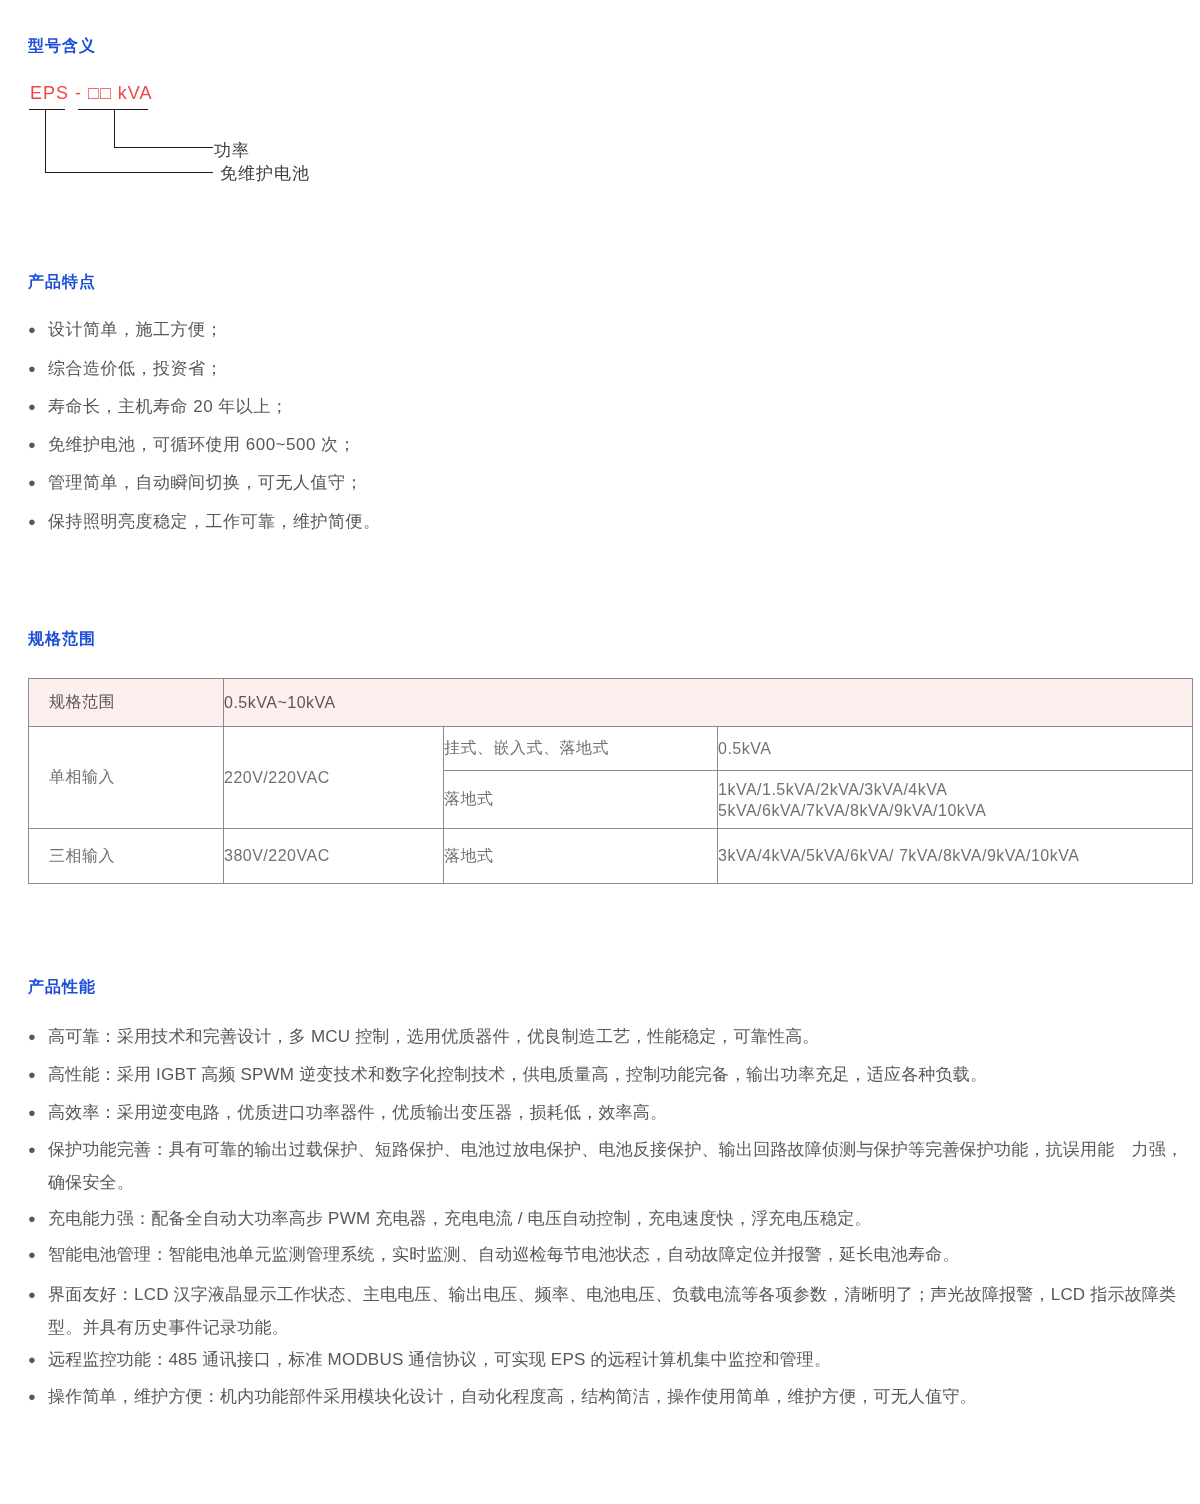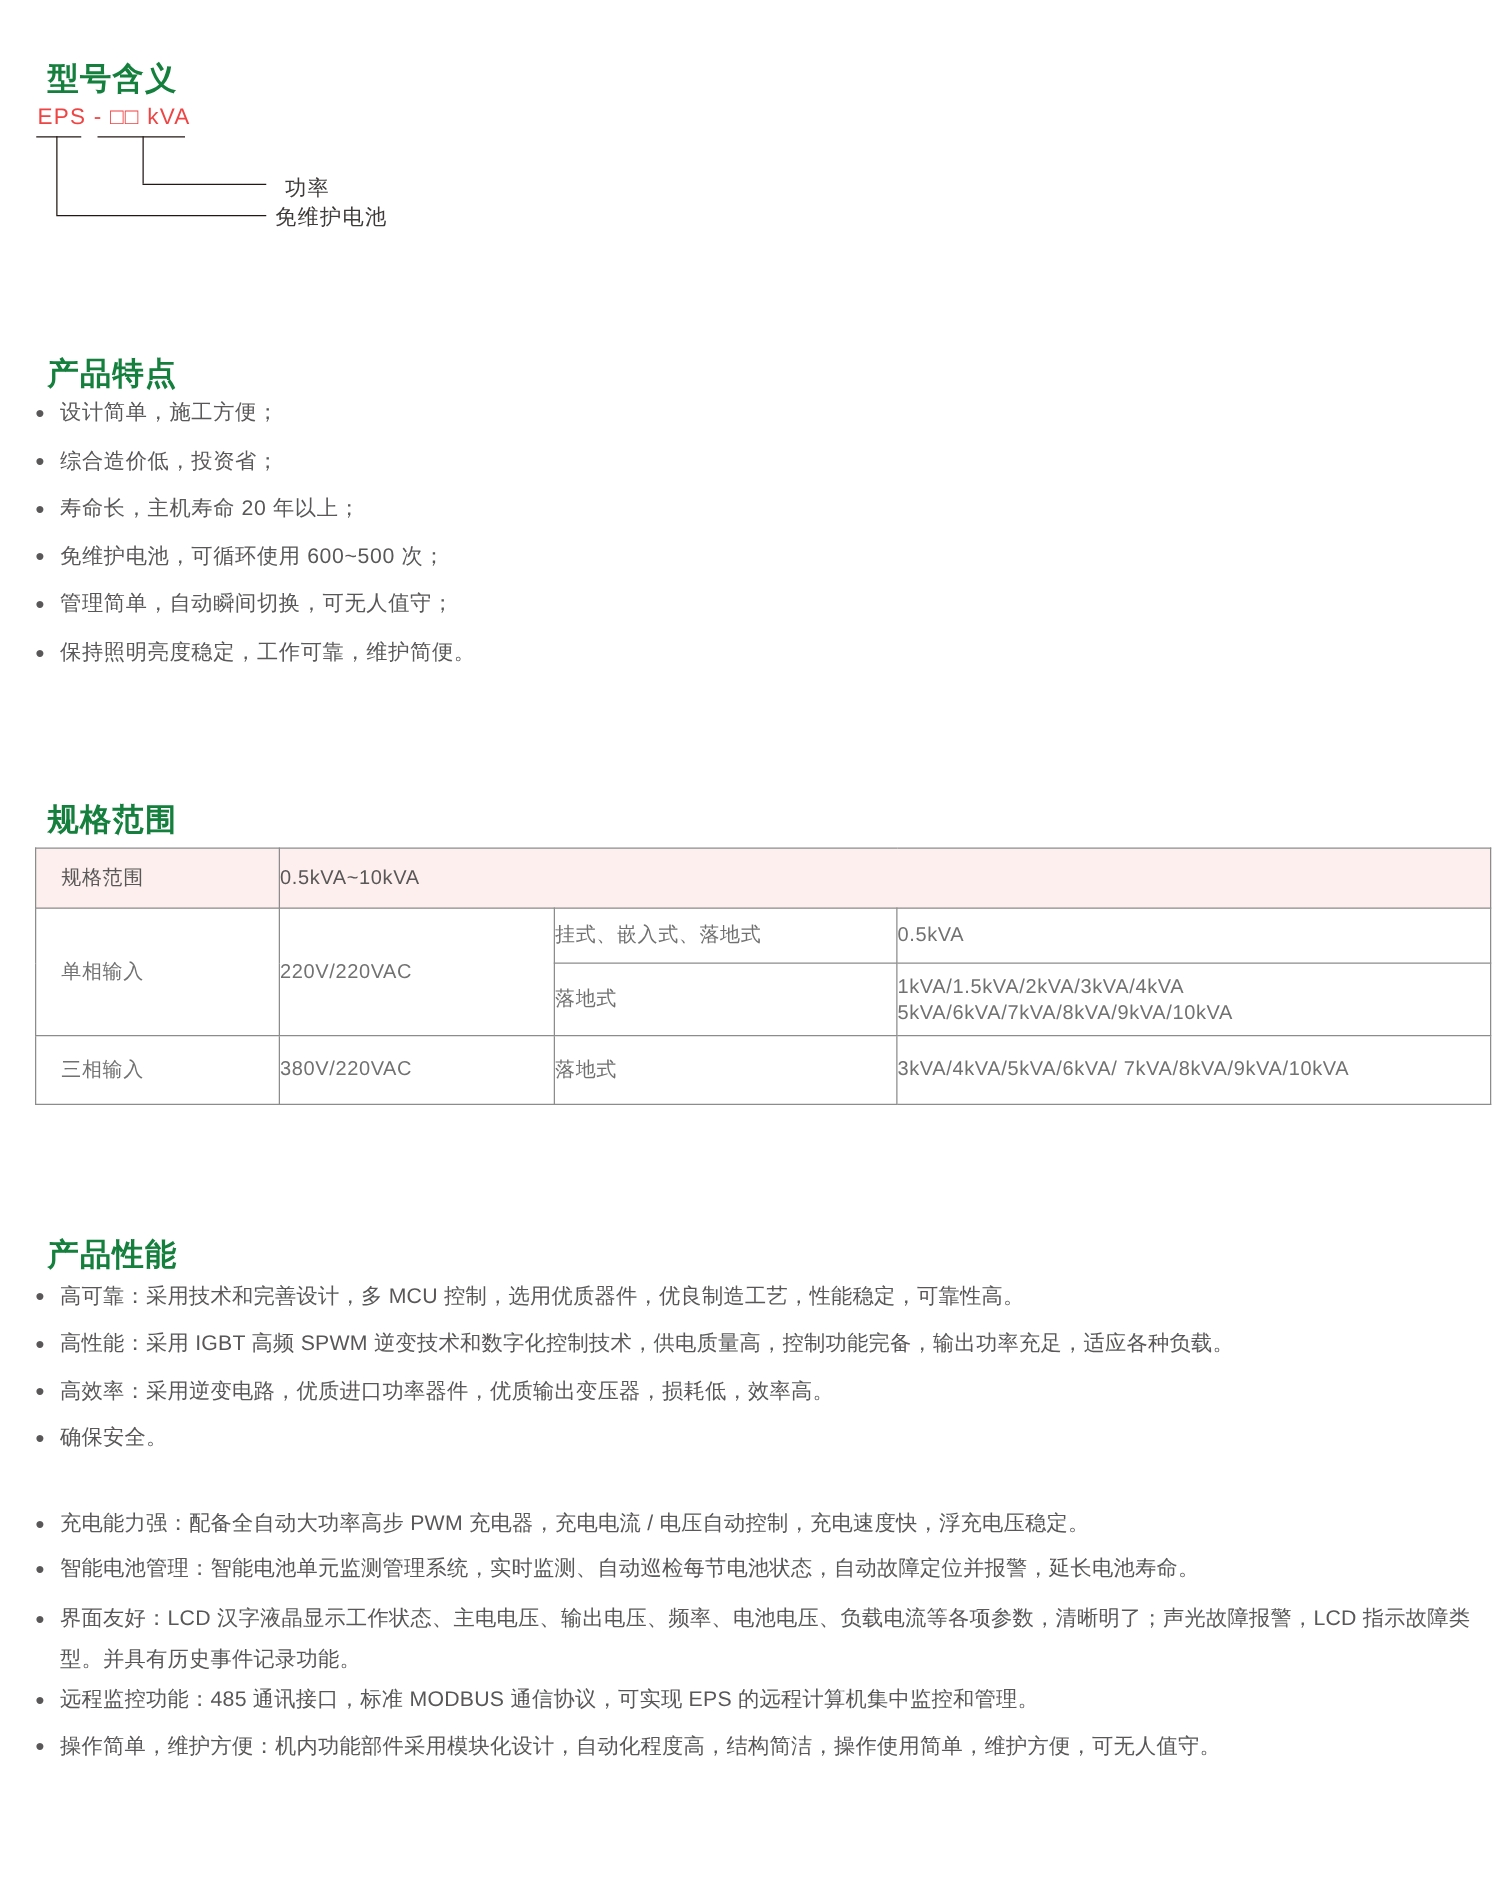--- a/index.html
+++ b/index.html
@@ -5,8 +5,8 @@
   html,body{margin:0;padding:0;background:#ffffff;}
   .page{position:relative;width:1200px;height:1504px;background:#ffffff;overflow:hidden;
         font-family:"Liberation Sans","DejaVu Sans",sans-serif;}
-  .sec-title{position:absolute;left:28px;margin:10px;font-size:25px;font-weight:700;
-             color:#15803d;letter-spacing:1px;white-space:nowrap;}
+  .sec-title{position:absolute;left:28px;margin:0;font-size:16px;font-weight:700;
+             color:#1d4ed8;letter-spacing:1px;white-space:nowrap;}
   .model-code{position:absolute;left:30px;top:83px;font-size:18px;color:#ef4444;
               letter-spacing:1px;white-space:nowrap;}
   .hline{position:absolute;height:0;border-top:1.5px solid #231815;}

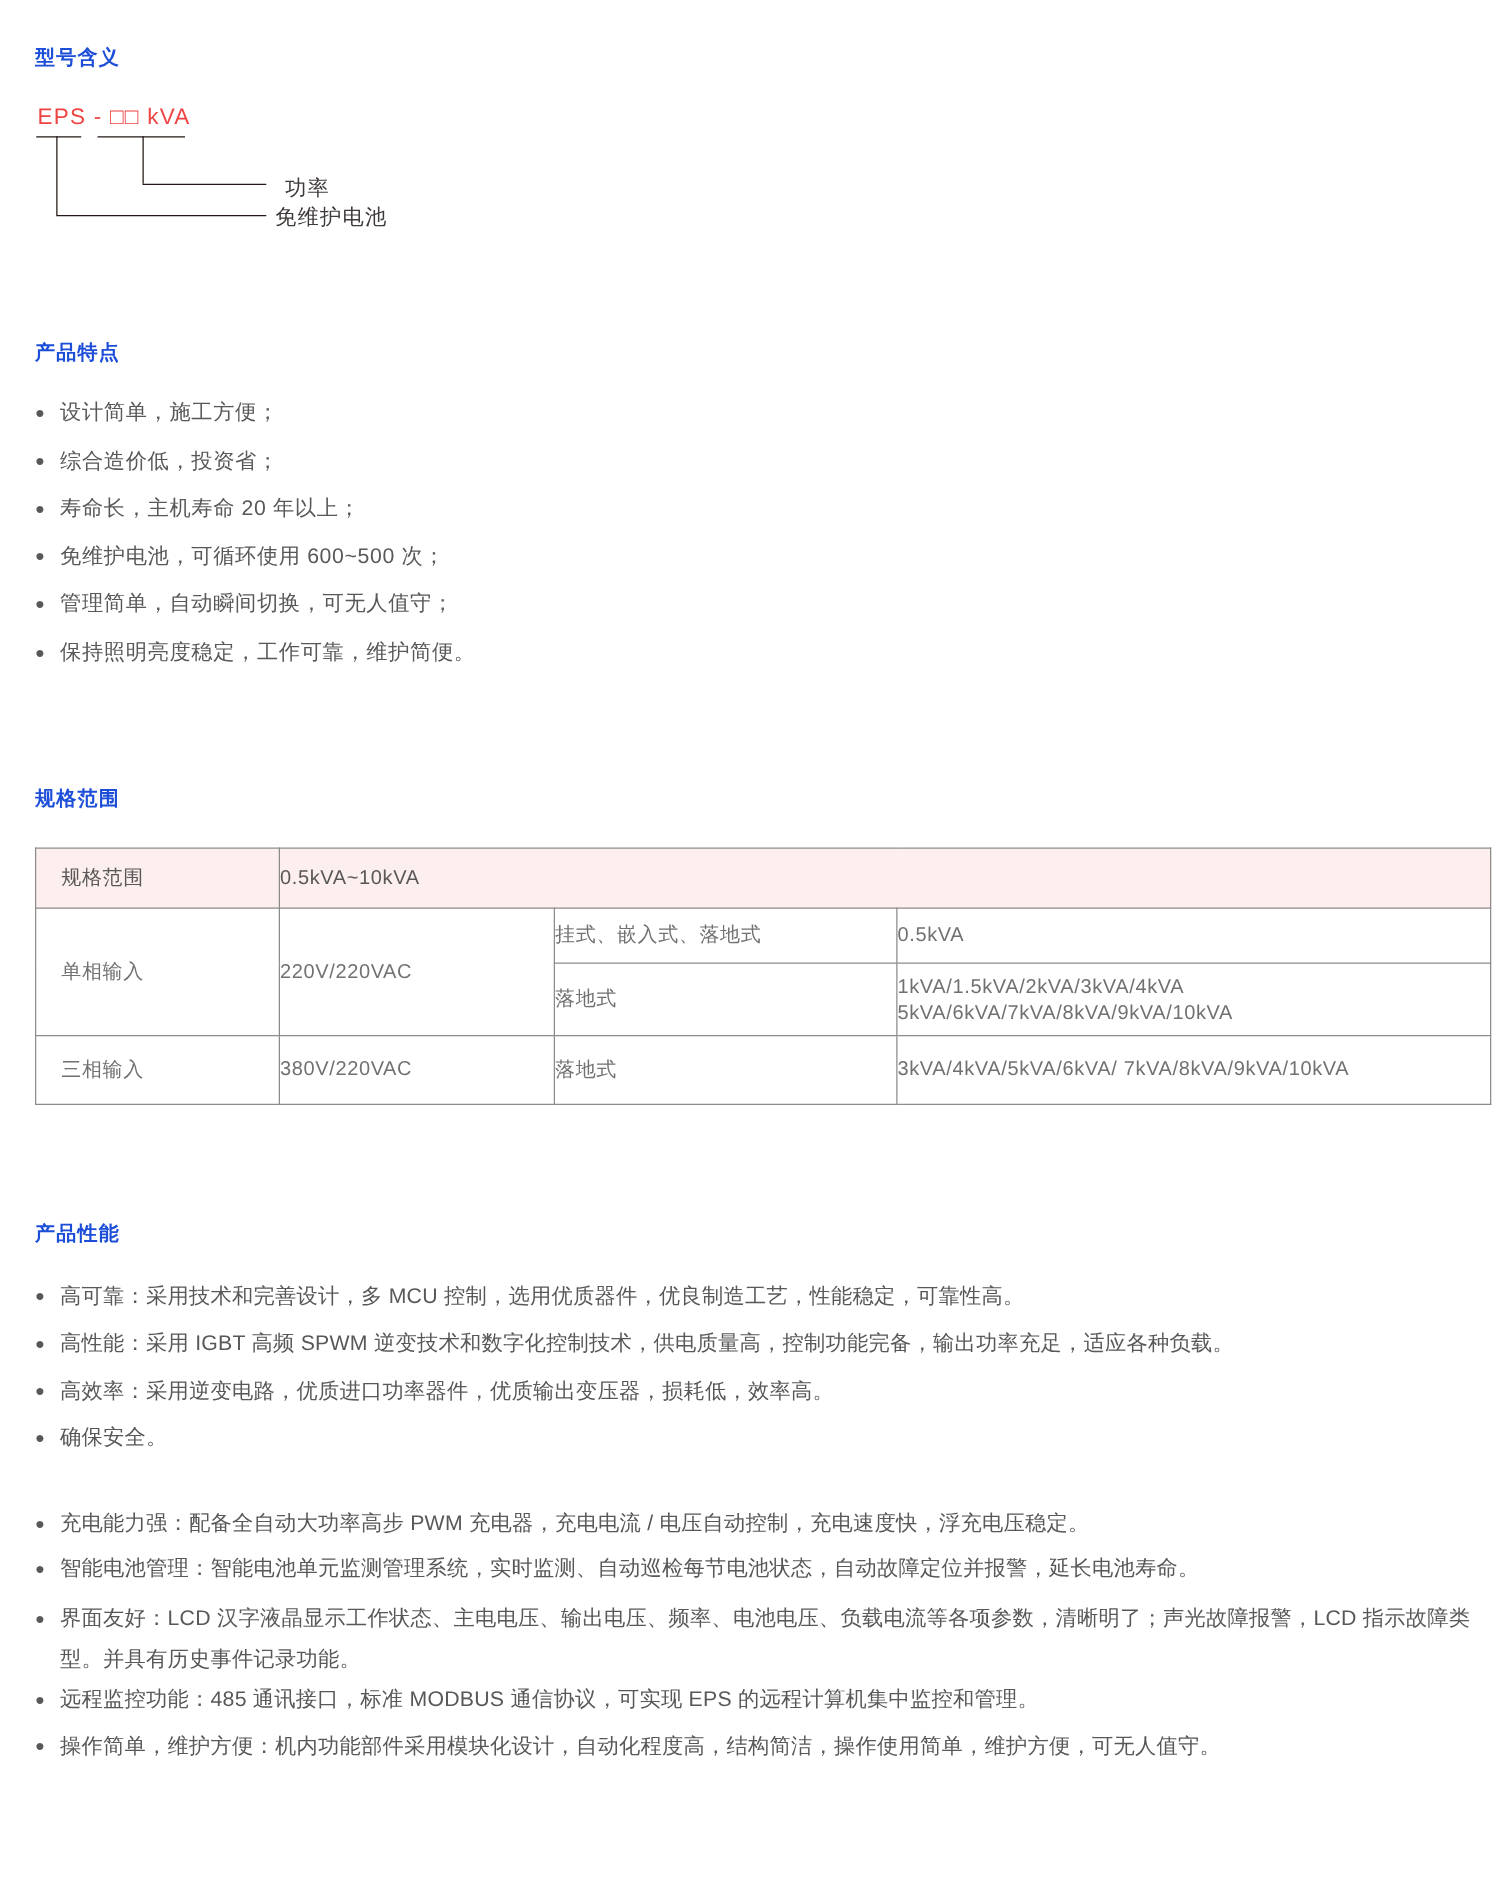--- a/index.html
+++ b/index.html
@@ -39,7 +39,7 @@
   <div class="hline" style="left:114px;top:147px;width:99px"></div>
   <div class="vline" style="left:45px;top:109px;height:63px"></div>
   <div class="hline" style="left:45px;top:172px;width:168px"></div>
-  <div class="dlabel" style="left:228px;top:139px">功率</div>
+  <div class="dlabel" style="left:214px;top:139px">功率</div>
   <div class="dlabel" style="left:220px;top:162px">免维护电池</div>
 
   <h2 class="sec-title" style="top:272px">产品特点</h2>

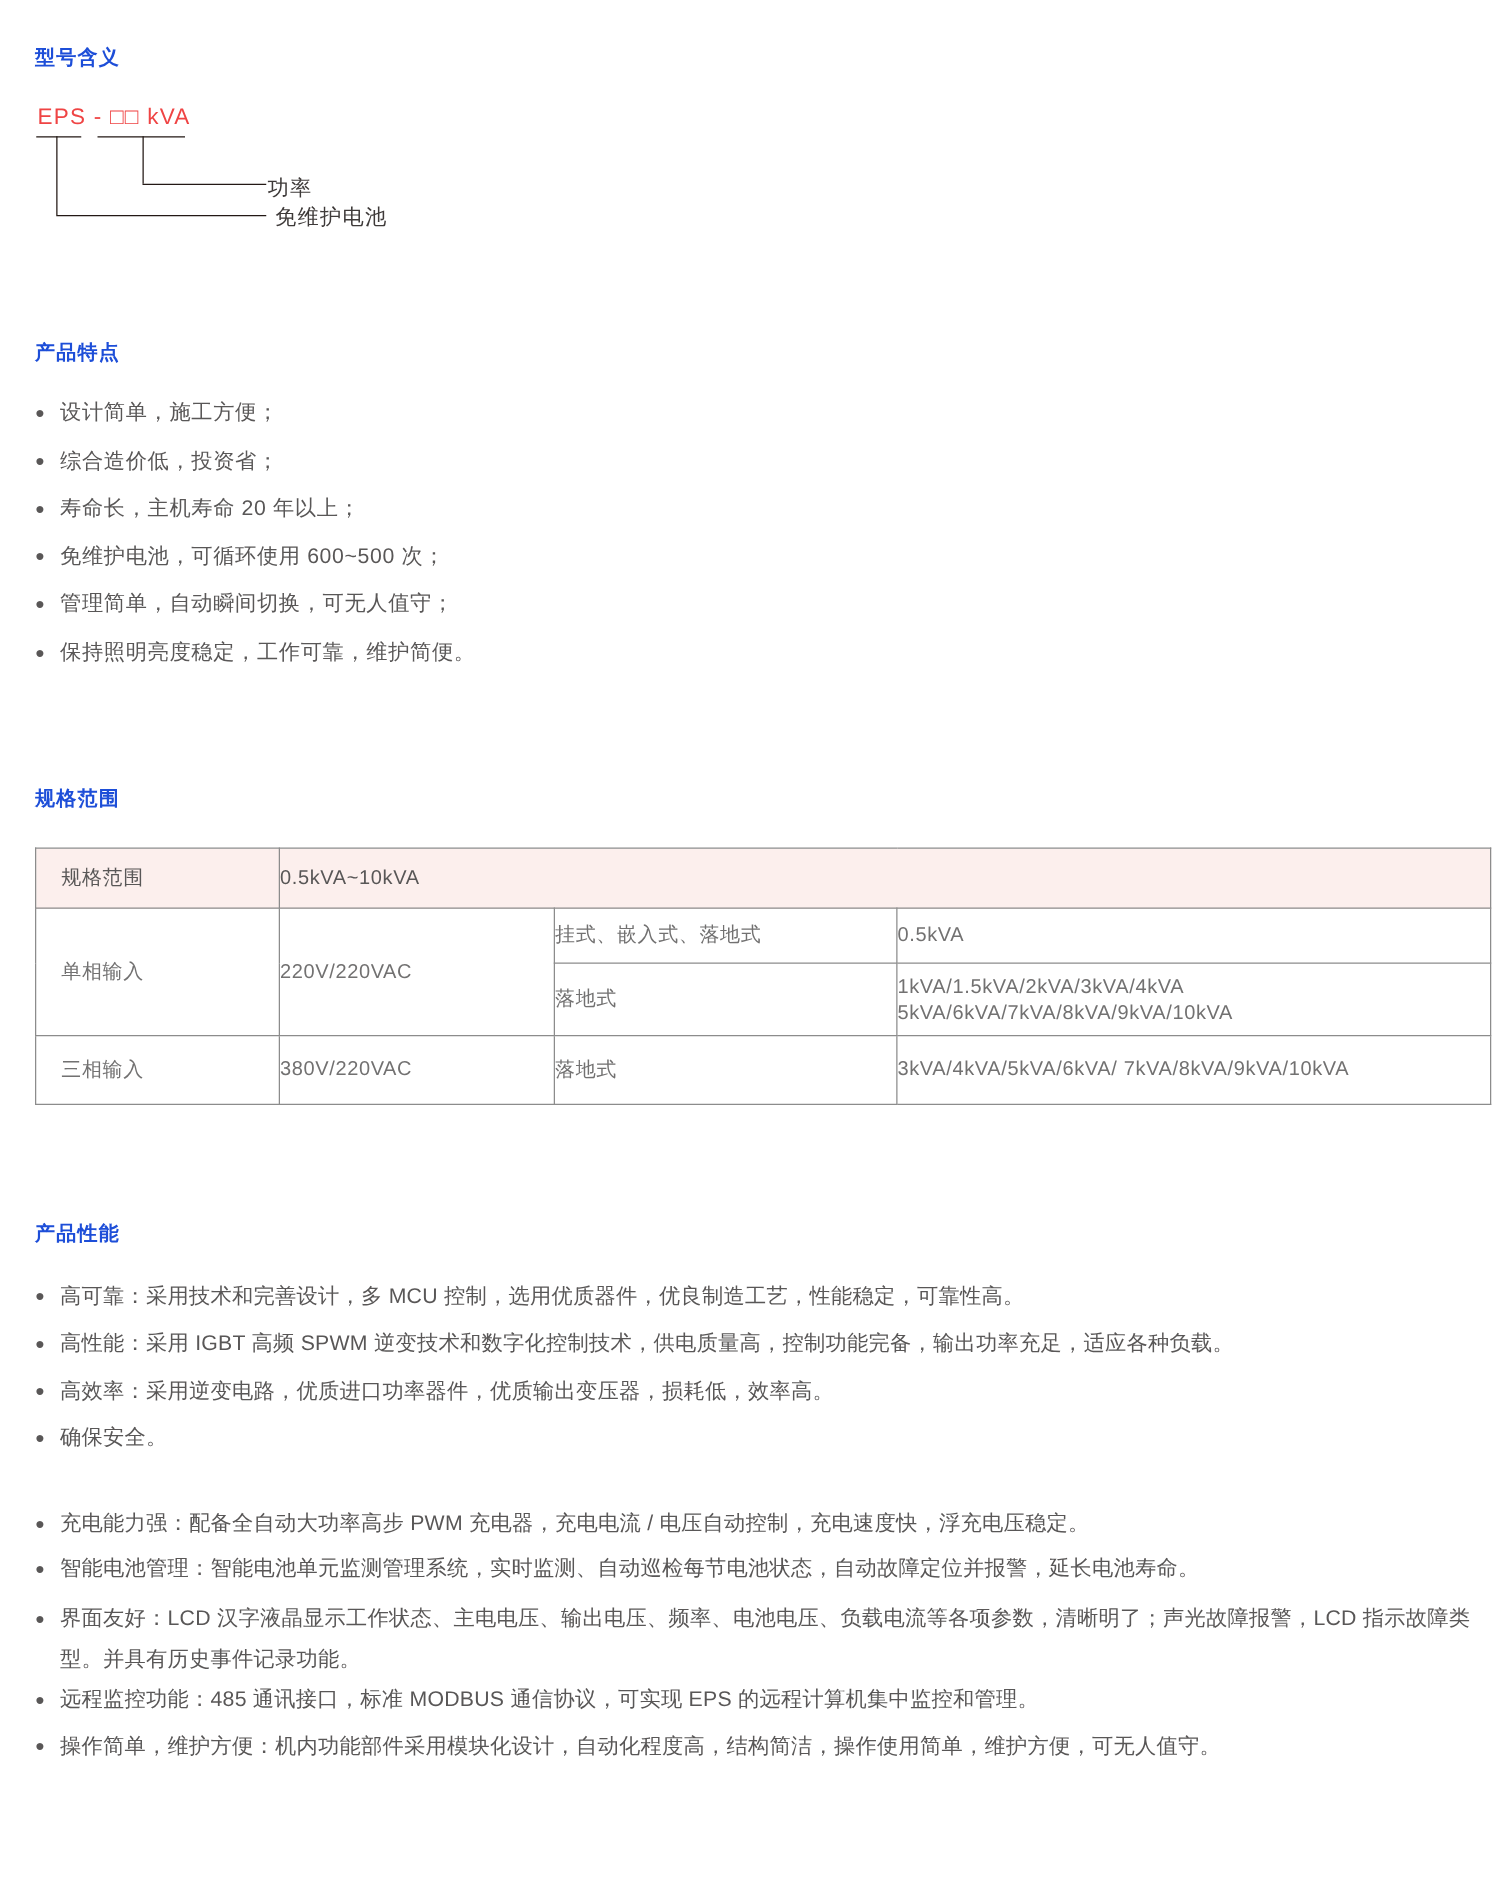--- a/index.html
+++ b/index.html
@@ -121,6 +121,7 @@
   </div>
   <div class="perf-item" style="top:1133px">
     <span class="bullet">●</span>
+    <div>保护功能完善：具有可靠的输出过载保护、短路保护、电池过放电保护、电池反接保护、输出回路故障侦测与保护等完善保护功能，抗误用能　力强，</div>
     <div>确保安全。</div>
   </div>
   <div class="perf-item" style="top:1202px">

